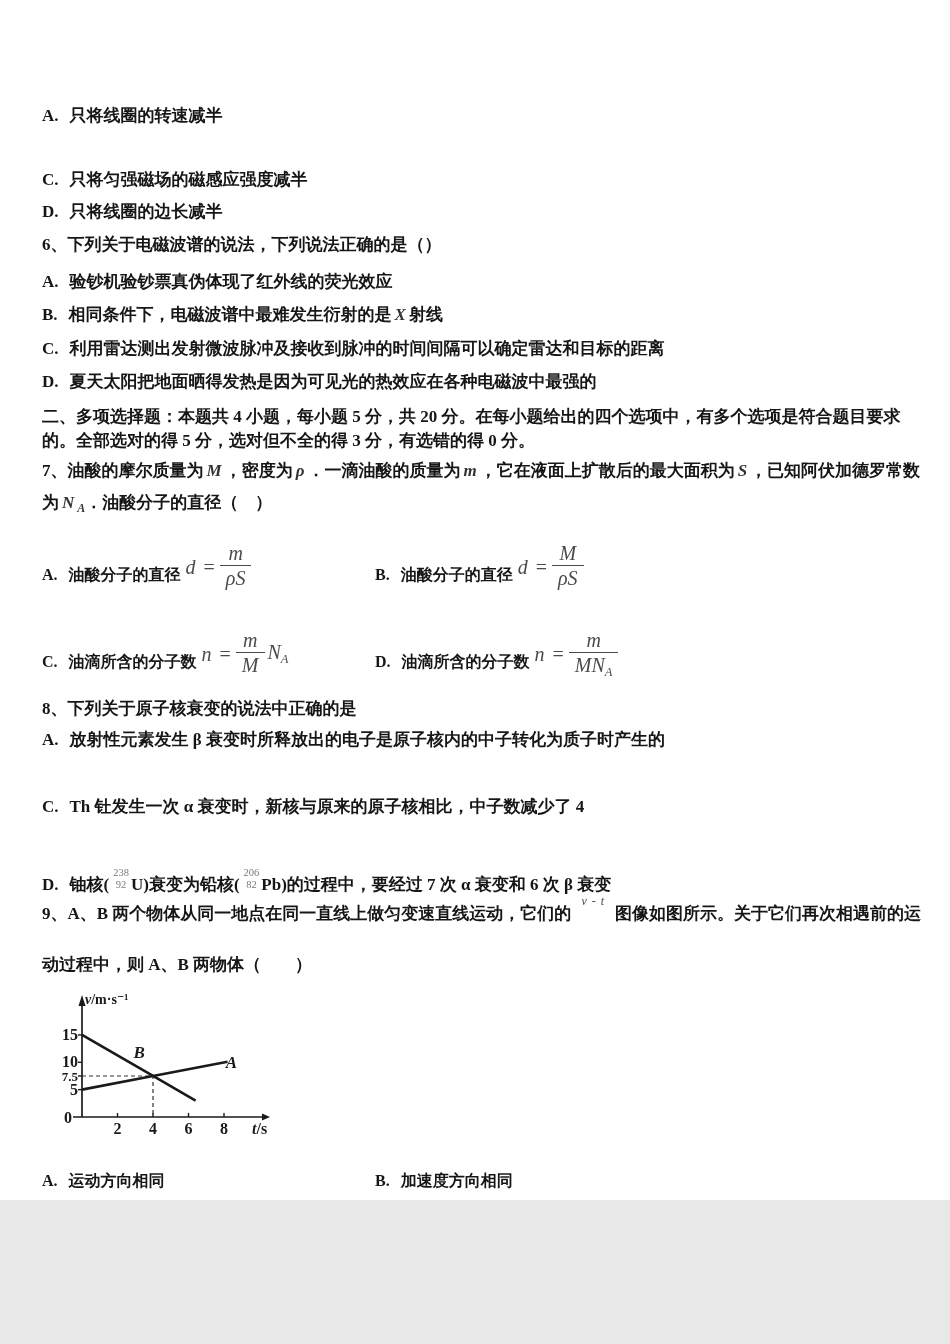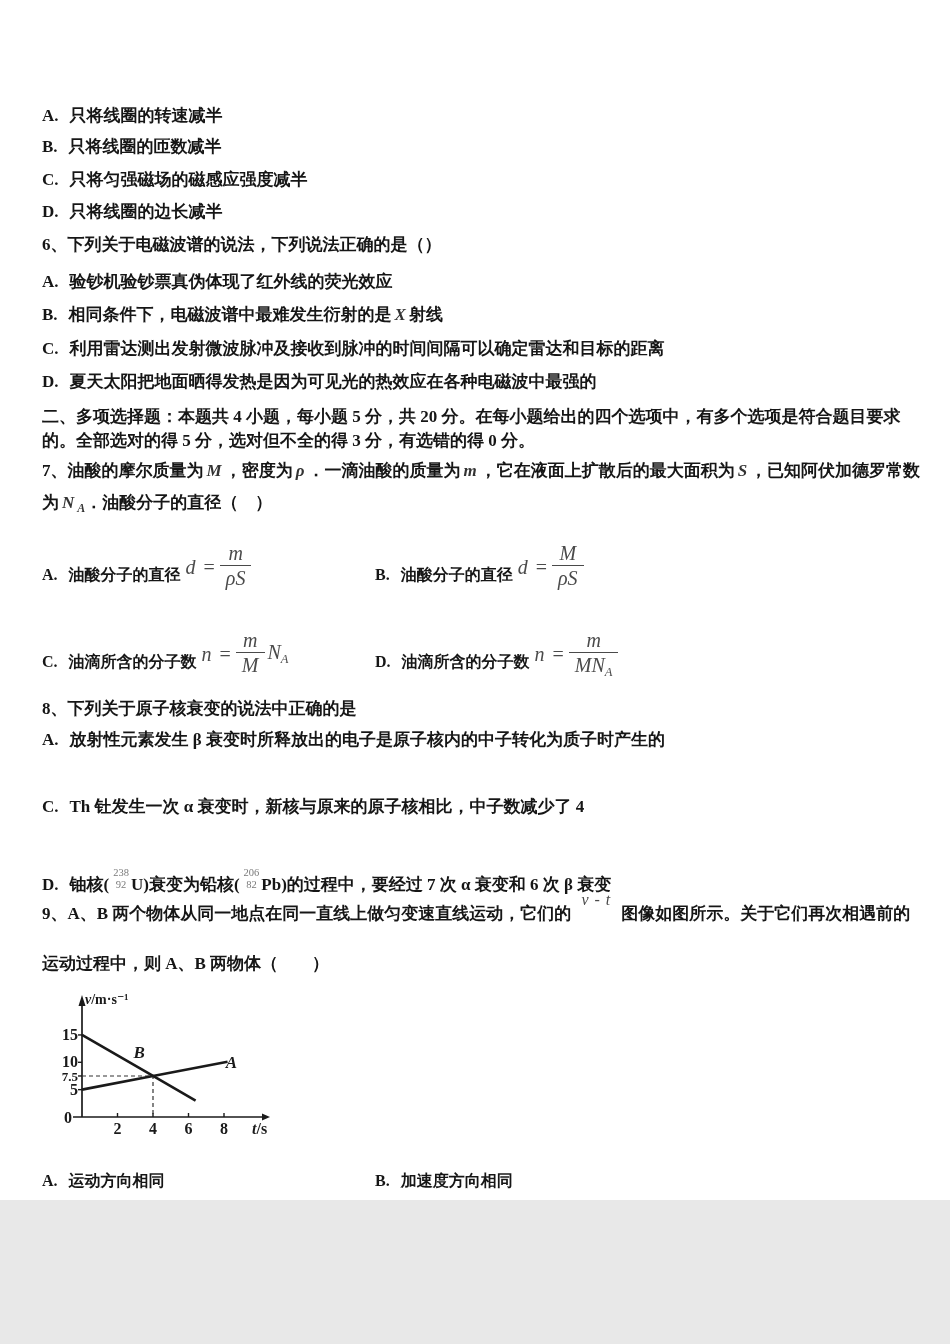--- a/index.html
+++ b/index.html
@@ -47,9 +47,6 @@
 
   <div class="line" style="top:105px">
     <span class="opt-label">A.</span><span class="opt-text">只将线圈的转速减半</span>
-  </div>
-  <div class="line" style="top:136px">
-    <span class="opt-label">B.</span><span class="opt-text">只将线圈的匝数减半</span>
   </div>
   <div class="line" style="top:169px">
     <span class="opt-label">C.</span><span class="opt-text">只将匀强磁场的磁感应强度减半</span>

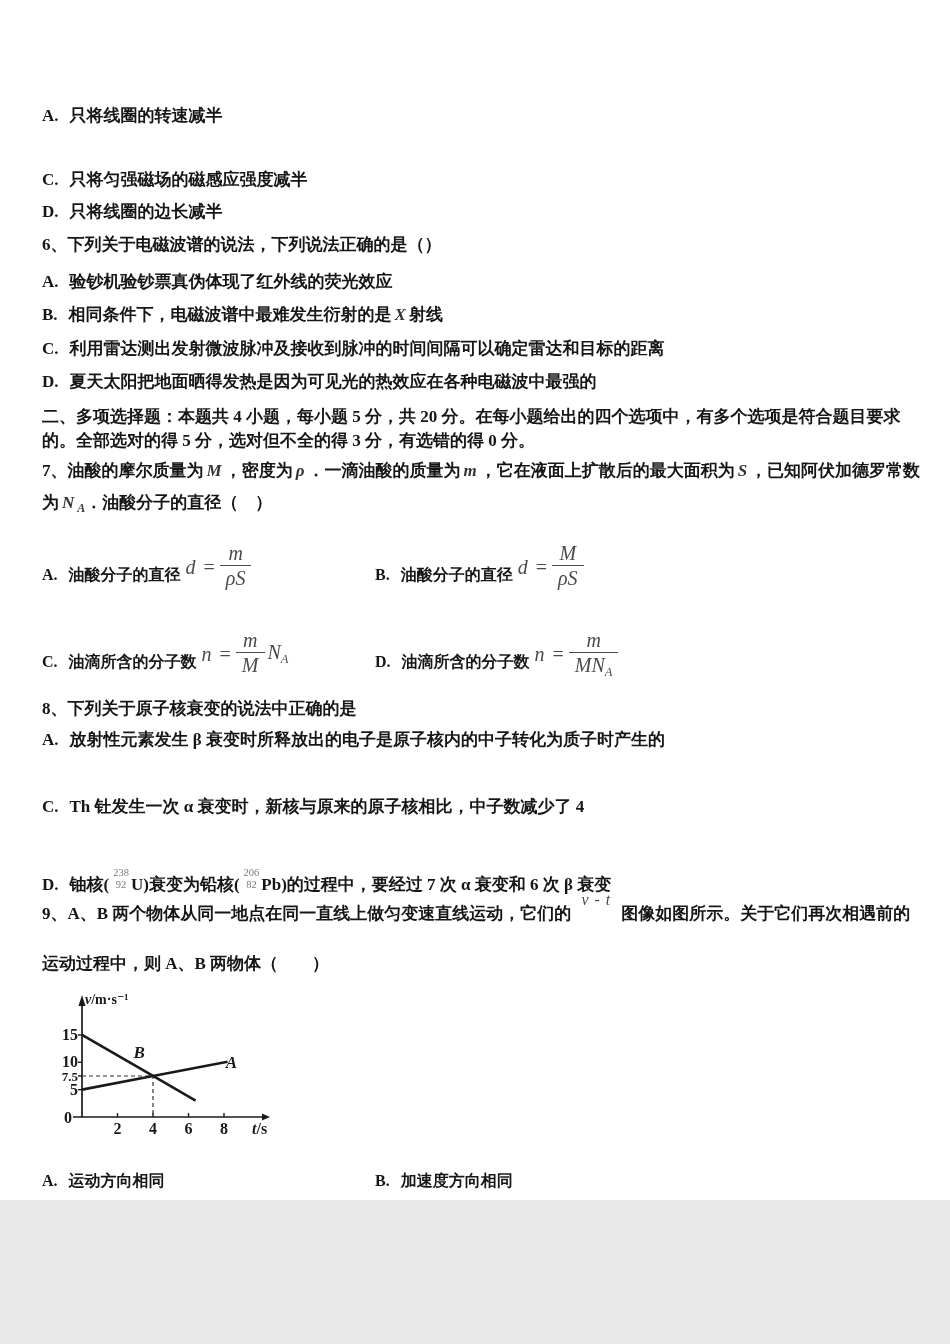--- a/index.html
+++ b/index.html
@@ -19,7 +19,7 @@
   .msub{font-family:"Liberation Serif","DejaVu Serif",serif;font-style:italic;font-weight:600;
         color:#333;font-size:12px;vertical-align:-4px;}
   .raised{font-family:"Liberation Serif","DejaVu Serif",serif;font-style:italic;font-weight:400;
-        color:#4a4a4a;display:inline-block;transform:translateY(-14px);font-size:16px;
+        color:#4a4a4a;display:inline-block;transform:translateY(-14px);font-size:12px;
         margin:0 10px;letter-spacing:1px;}
   
   .nstack{display:inline-flex;flex-direction:column;align-items:center;

